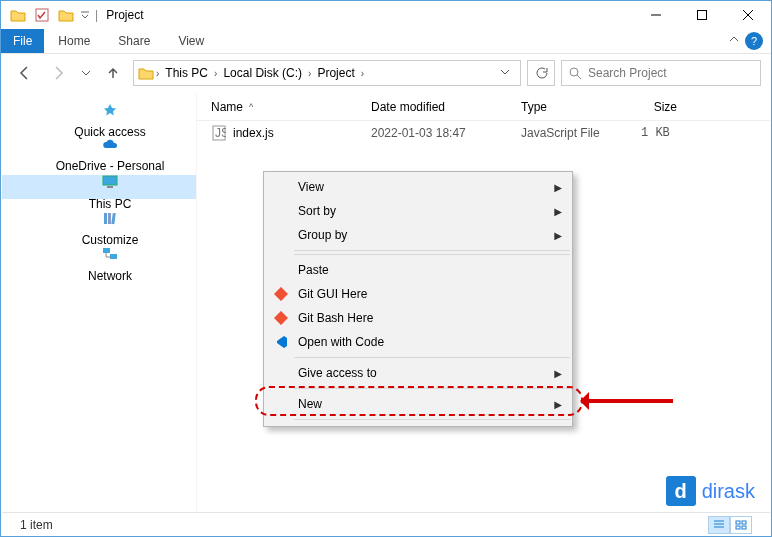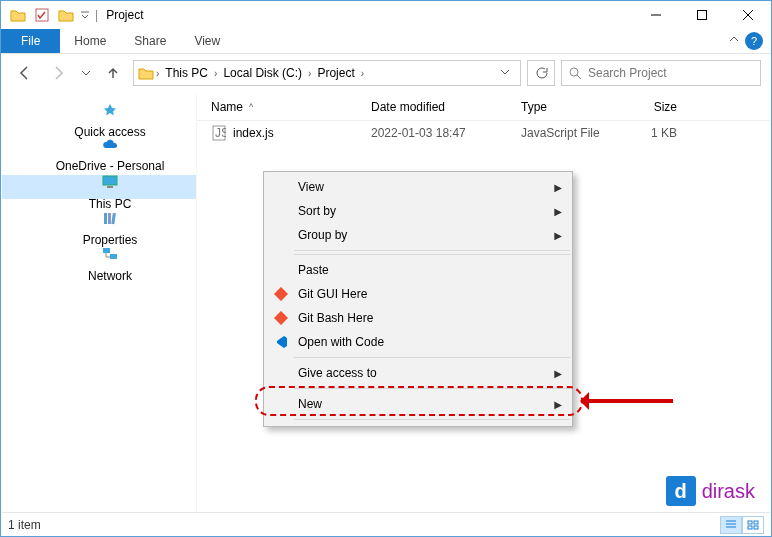--- a/index.html
+++ b/index.html
@@ -17,7 +17,7 @@
 
   
   .ribbon { height: 25px; display: flex; align-items: stretch; border-bottom: 1px solid #e5e5e5; }
-  .file-tab { background: #1979ca; color: #fff; padding: 0 20px; display: flex; align-items: center; }
+  .file-tab { background: #1979ca; color: #fff; padding: 0 12px; display: flex; align-items: center; }
   .ribbon-tab { padding: 0 14px; display: flex; align-items: center; color: #444; }
   .ribbon-right { margin-left: auto; display: flex; align-items: center; padding-right: 8px; gap: 6px; }
   .help-icon { width: 18px; height: 18px; border-radius: 50%; background: #1979ca; color: #fff; display: flex; align-items: center; justify-content: center; font-size: 11px; }

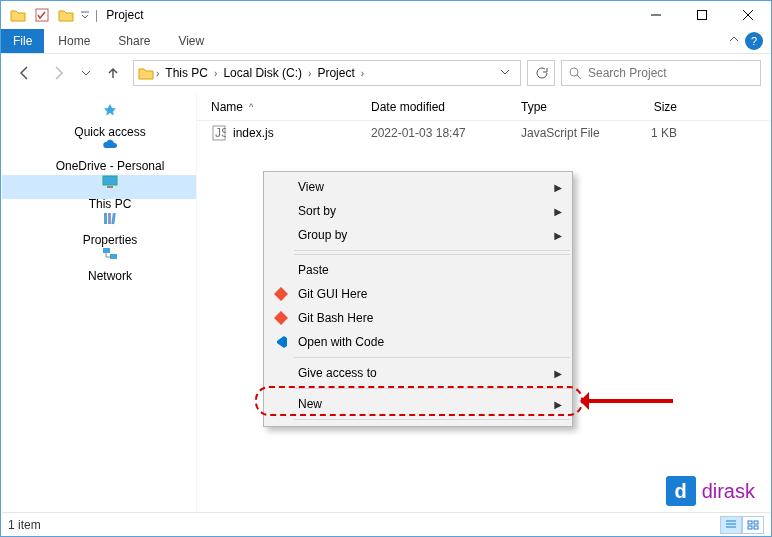--- a/index.html
+++ b/index.html
@@ -53,7 +53,7 @@
   .cell.name { width: 160px; display:flex; align-items:center; gap:6px; color:#000;}
   .cell.date { width: 150px; color:#555;}
   .cell.type { width: 120px; color:#555;}
-  .cell.size { width: 80px; text-align: right; padding-right: 30px; color:#555;}
+  .cell.size { width: 80px; padding-right: 30px; color:#555;font-family:Liberation Mono, monospace;}
 
   
   .ctx { position: absolute; left: 262px; top: 170px; width: 310px; background: #f2f2f2; border: 1px solid #b7b7b7; box-shadow: 4px 4px 6px rgba(0,0,0,.25); padding: 3px 0; }

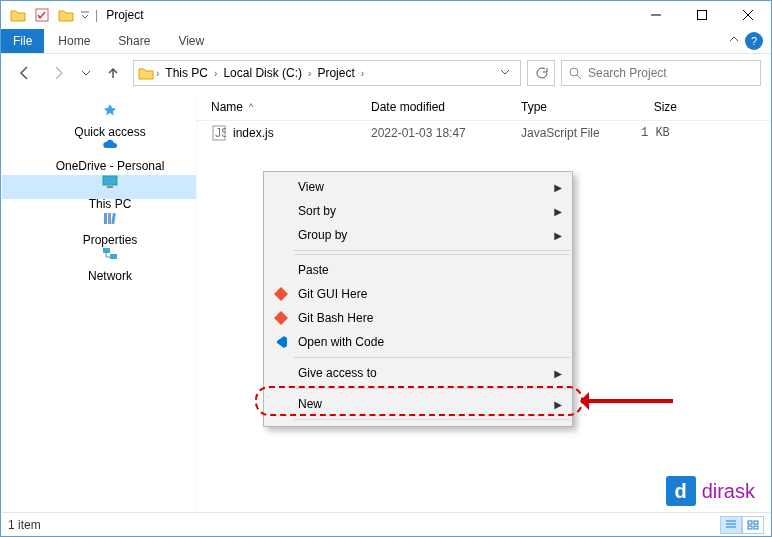--- a/index.html
+++ b/index.html
@@ -234,7 +234,7 @@
             <rect x="9" y="2" width="3" height="11" fill="#5aa0d8" transform="rotate(8 10 8)"></rect>
           </svg>
         </span>
-      <span data-bind="sidebar.items.3.label">Properties</span>
+      <span data-bind="sidebar.items.3.label">Customize</span>
     </div>
     <div class="side-gap"></div>
     <div class="side-item">

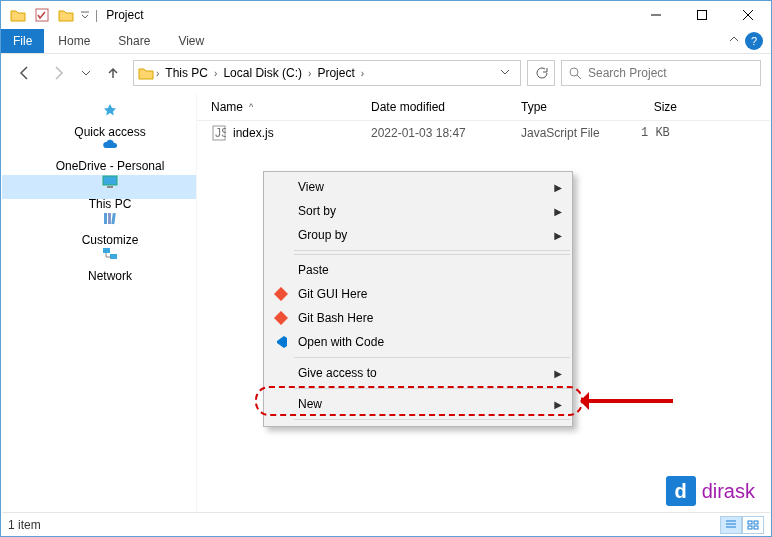--- a/index.html
+++ b/index.html
@@ -78,7 +78,7 @@
   
   .watermark { position: absolute; right: 16px; bottom: 30px; display: flex; align-items: center; gap: 6px; }
   .wm-box { width: 30px; height: 30px; background: #1a7fd4; color: #fff; display:flex; align-items:center; justify-content:center; font-size: 20px; font-weight: 600; border-radius: 3px; }
-  .wm-text { font-size: 20px; color: #a21caf; }
+  .wm-text { font-size: 20px; color: #3b82f6; }
 
   .sort-arrow { font-size: 9px; color:#555; }
 </style>

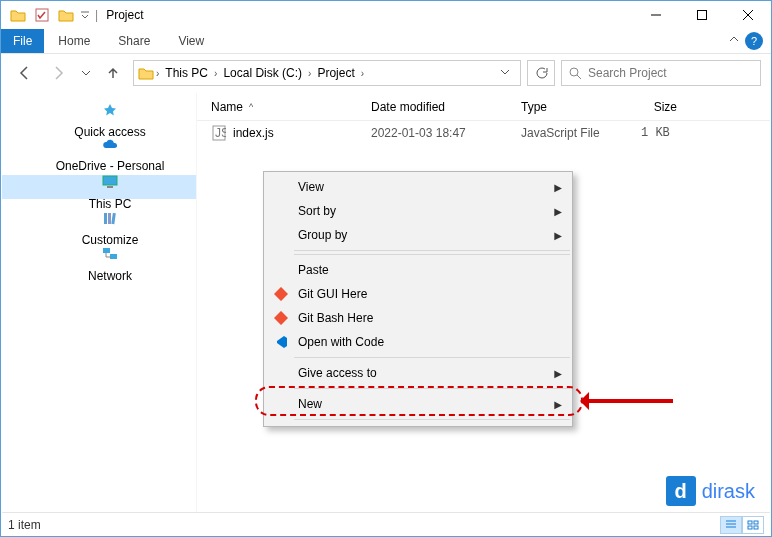--- a/index.html
+++ b/index.html
@@ -69,7 +69,7 @@
   .arrow-mark::before { content:""; position:absolute; left:-12px; top:-7px; border: 9px solid transparent; border-right-color:#d40000; }
 
   
-  .status { position: absolute; bottom: 0; left: 1px; right: 1px; height: 24px; display: flex; align-items: center; padding: 0 6px; border-top: 1px solid #e5e5e5; }
+  .status { position: absolute; bottom: 0; left: 1px; right: 1px; height: 24px; display: flex; align-items: center; padding: 0 18px; border-top: 1px solid #e5e5e5; }
   .status-text { color: #333; }
   .view-icons { margin-left: auto; display: flex; gap: 0; }
   .view-btn { width: 22px; height: 18px; border: 1px solid #b0cfe8; display:flex; align-items:center; justify-content:center; }

